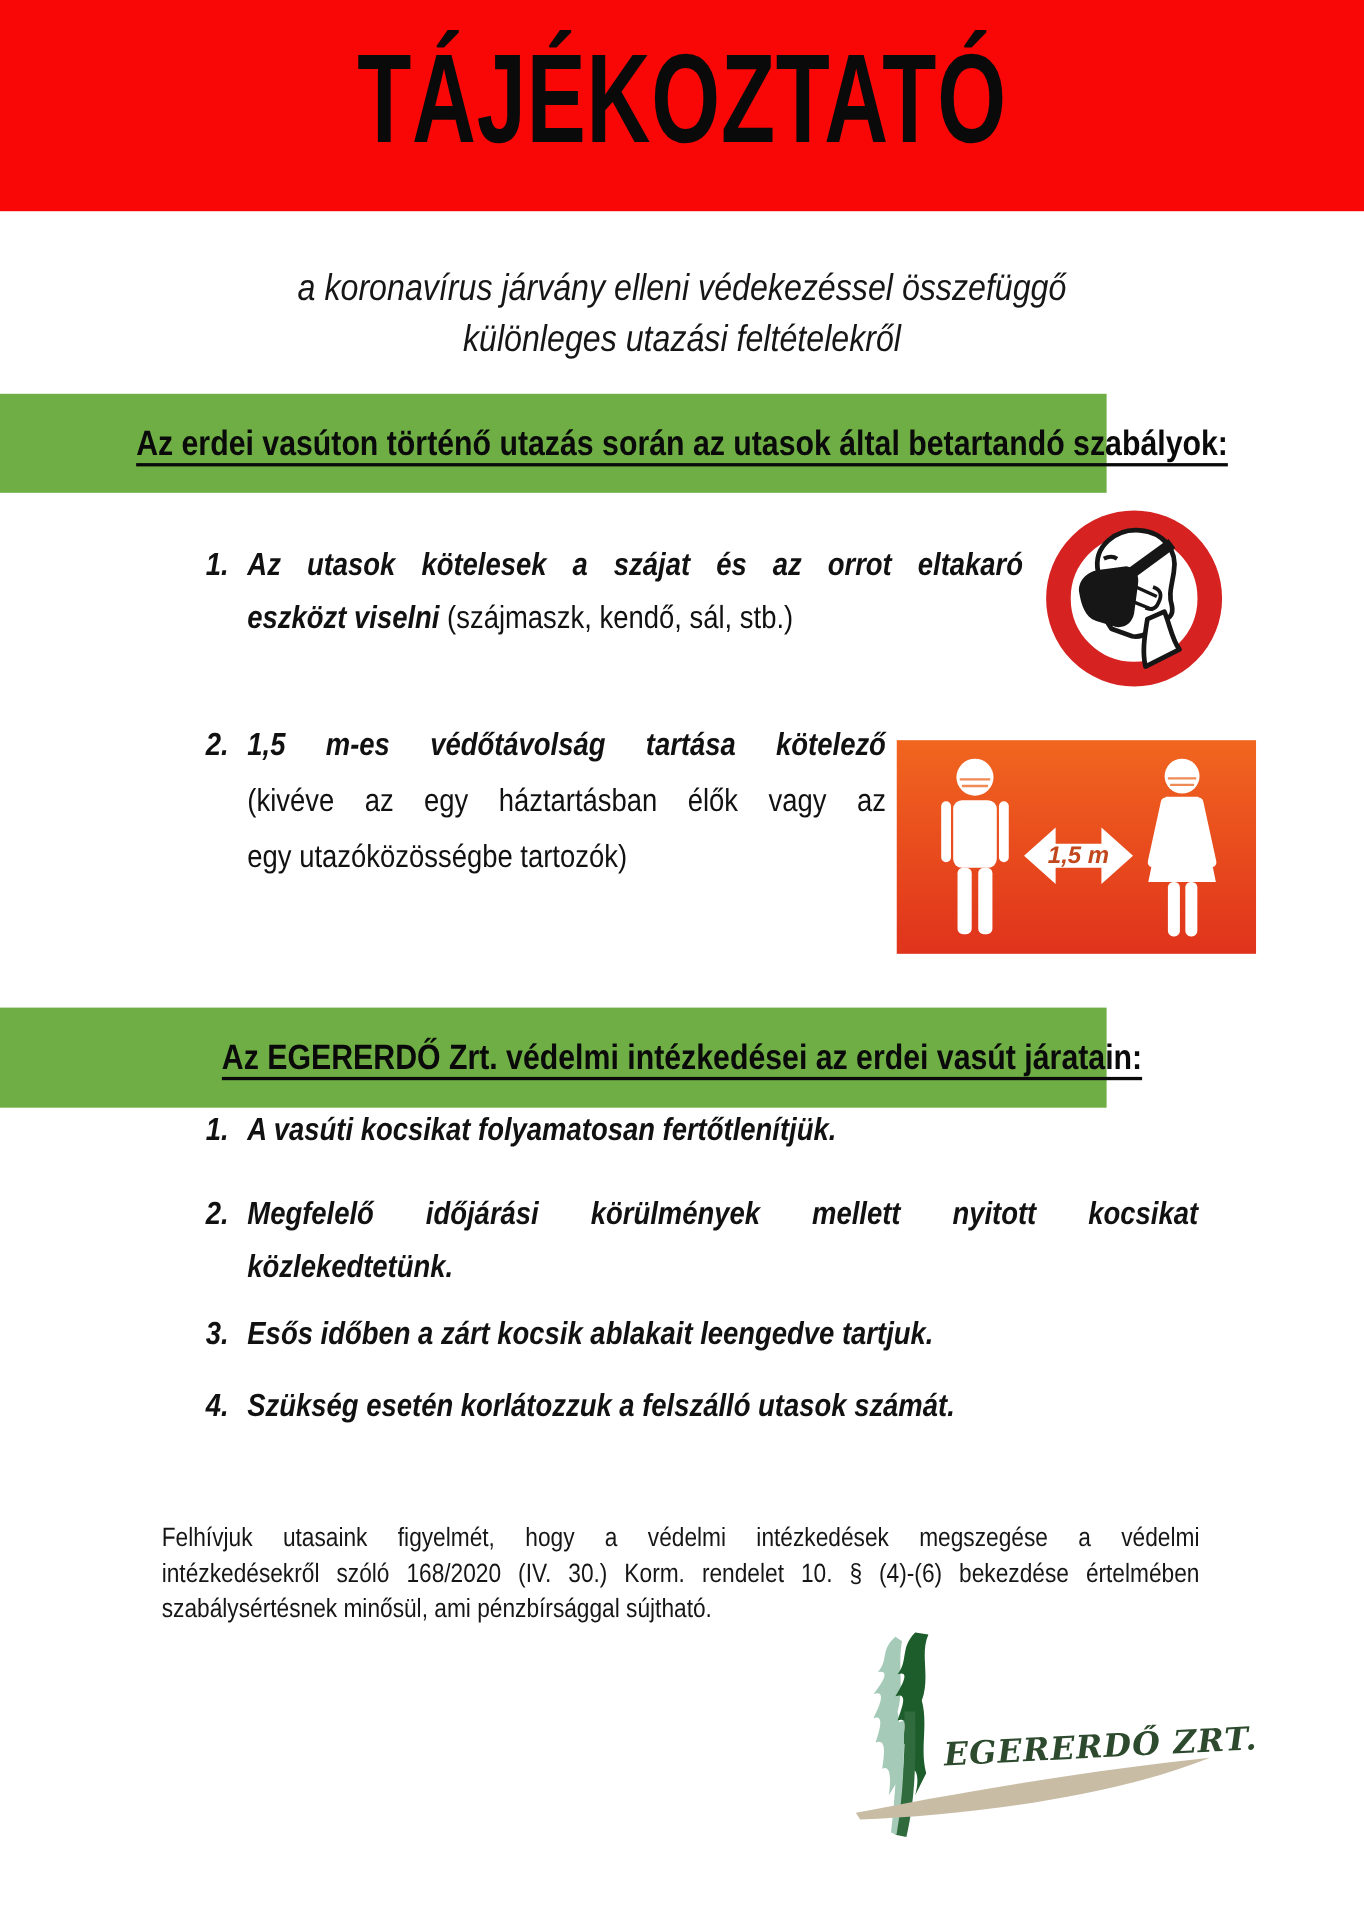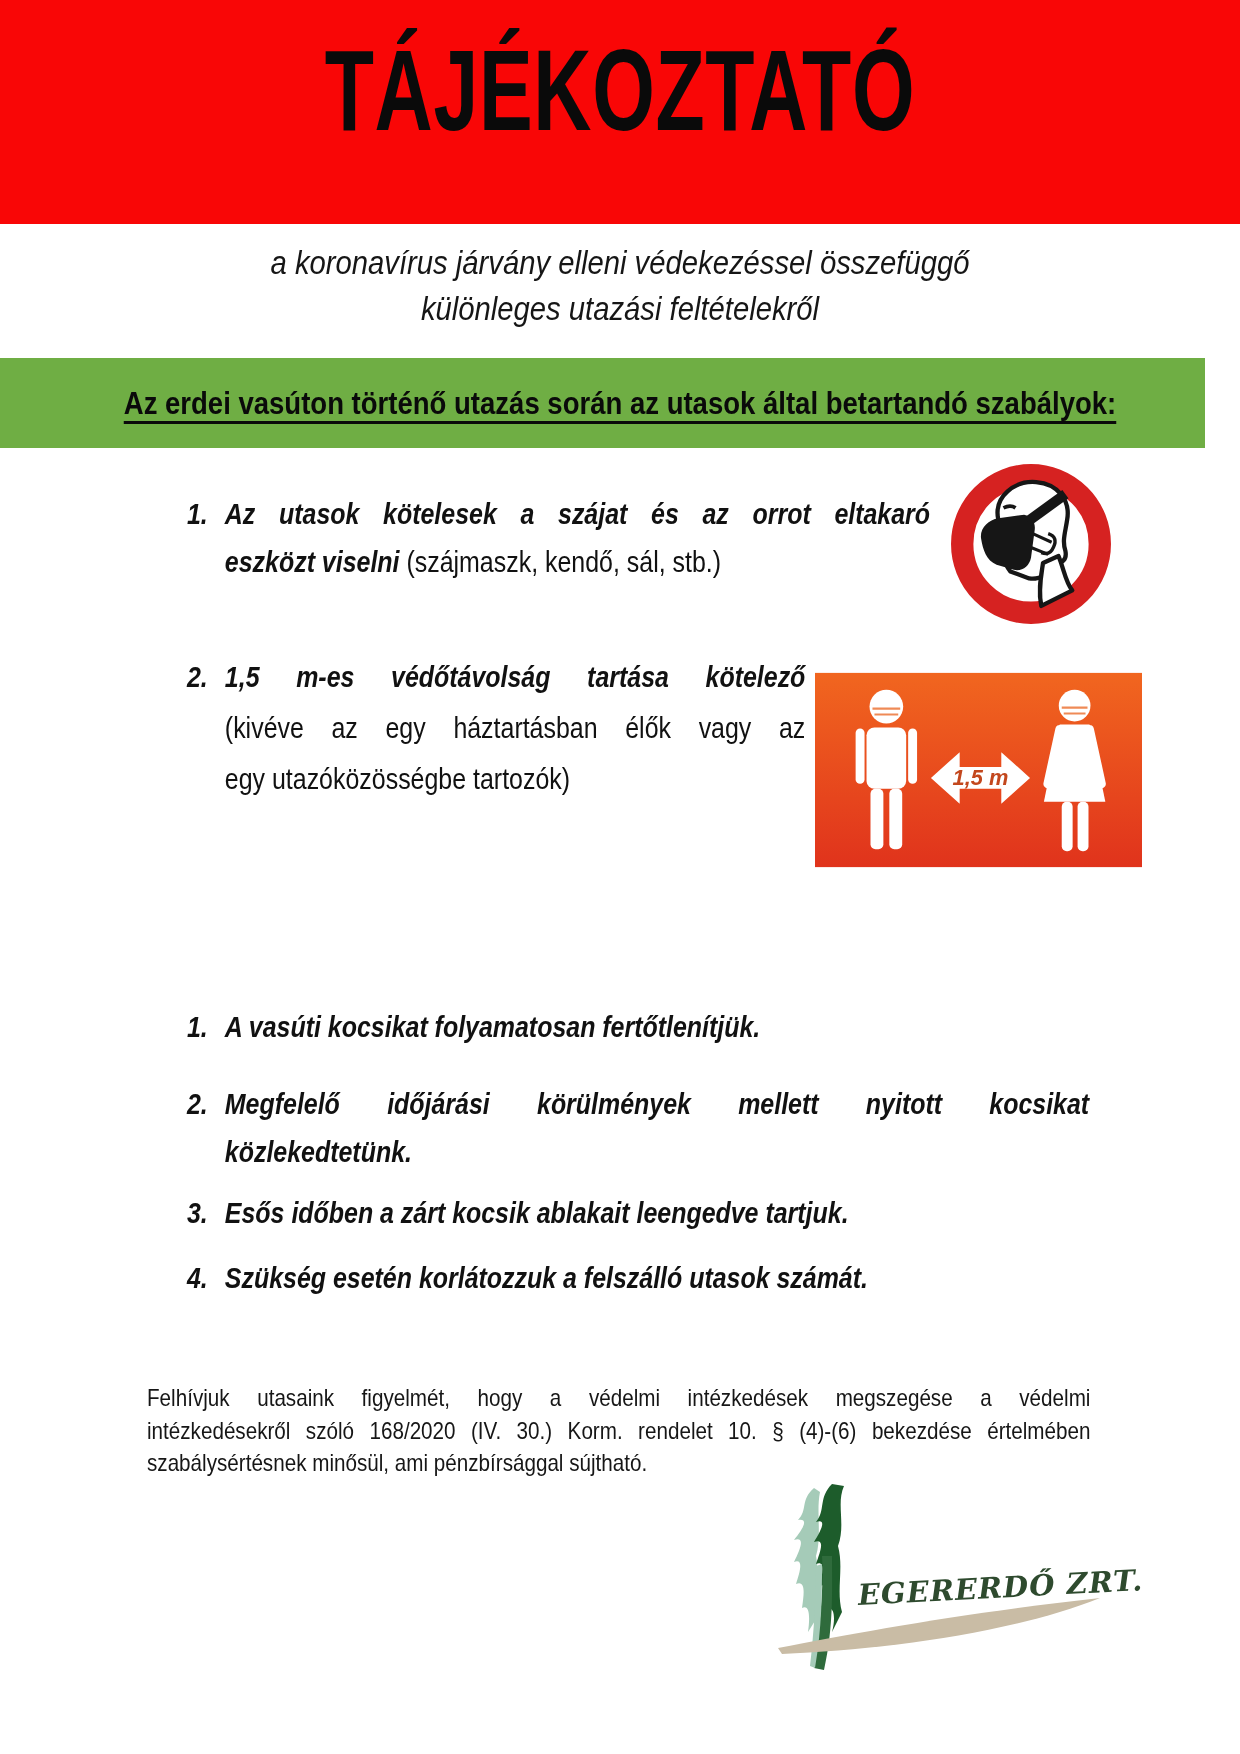--- a/index.html
+++ b/index.html
@@ -10,7 +10,7 @@
   }
   
   .red-banner{position:absolute;left:0;width:1240px;background:#F90606;}
-  .top-banner{top:0;height:224px;}
+  .top-banner{top:0;height:192px;}
   .bottom-banner{top:1515px;height:85px;}
   .green-banner{position:absolute;left:0;width:1205px;background:#6FAE44;}
   .gbanner1{top:358px;height:90px;}

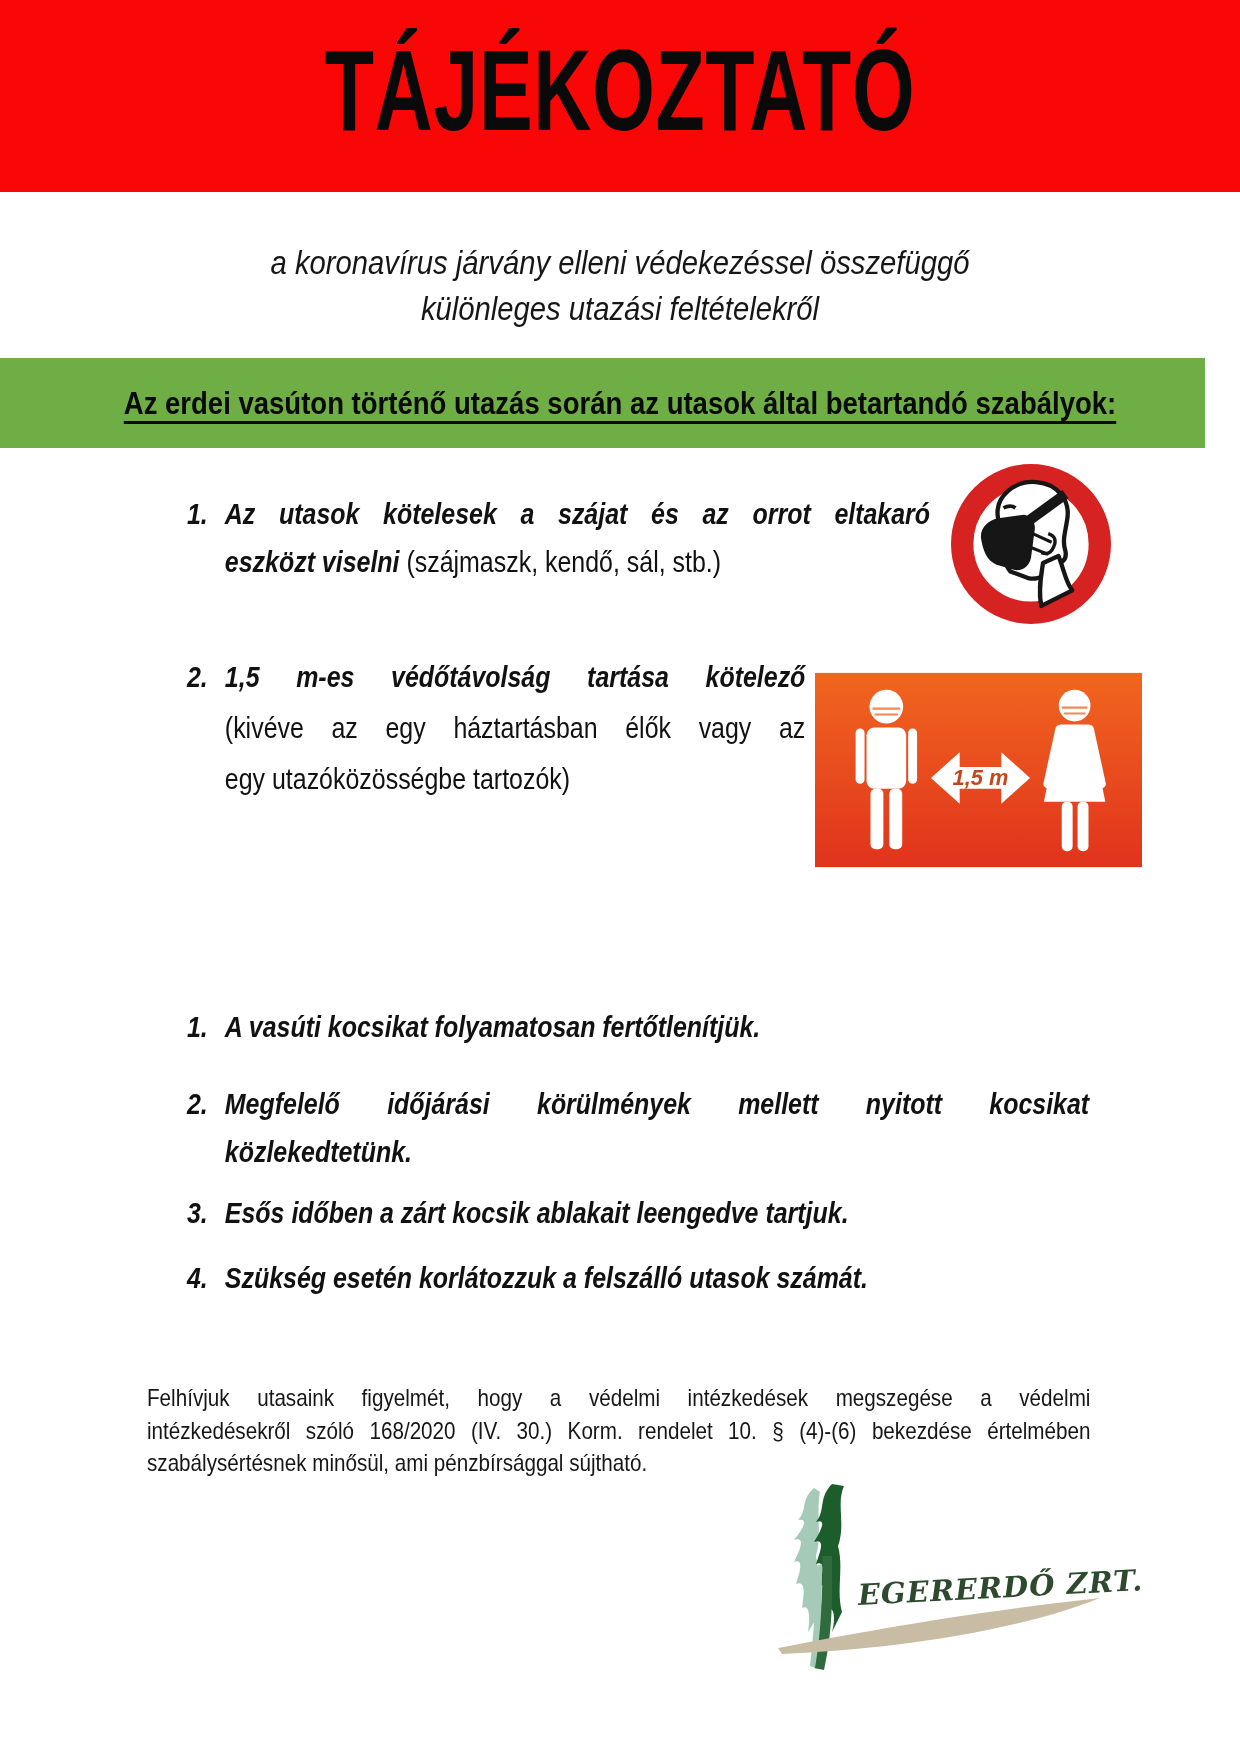--- a/index.html
+++ b/index.html
@@ -12,7 +12,7 @@
   .red-banner{position:absolute;left:0;width:1240px;background:#F90606;}
   .top-banner{top:0;height:192px;}
   .bottom-banner{top:1515px;height:85px;}
-  .green-banner{position:absolute;left:0;width:1205px;background:#6FAE44;}
+  .green-banner{position:absolute;left:0;width:1006px;background:#6FAE44;}
   .gbanner1{top:358px;height:90px;}
   .gbanner2{top:916px;height:91px;}
 

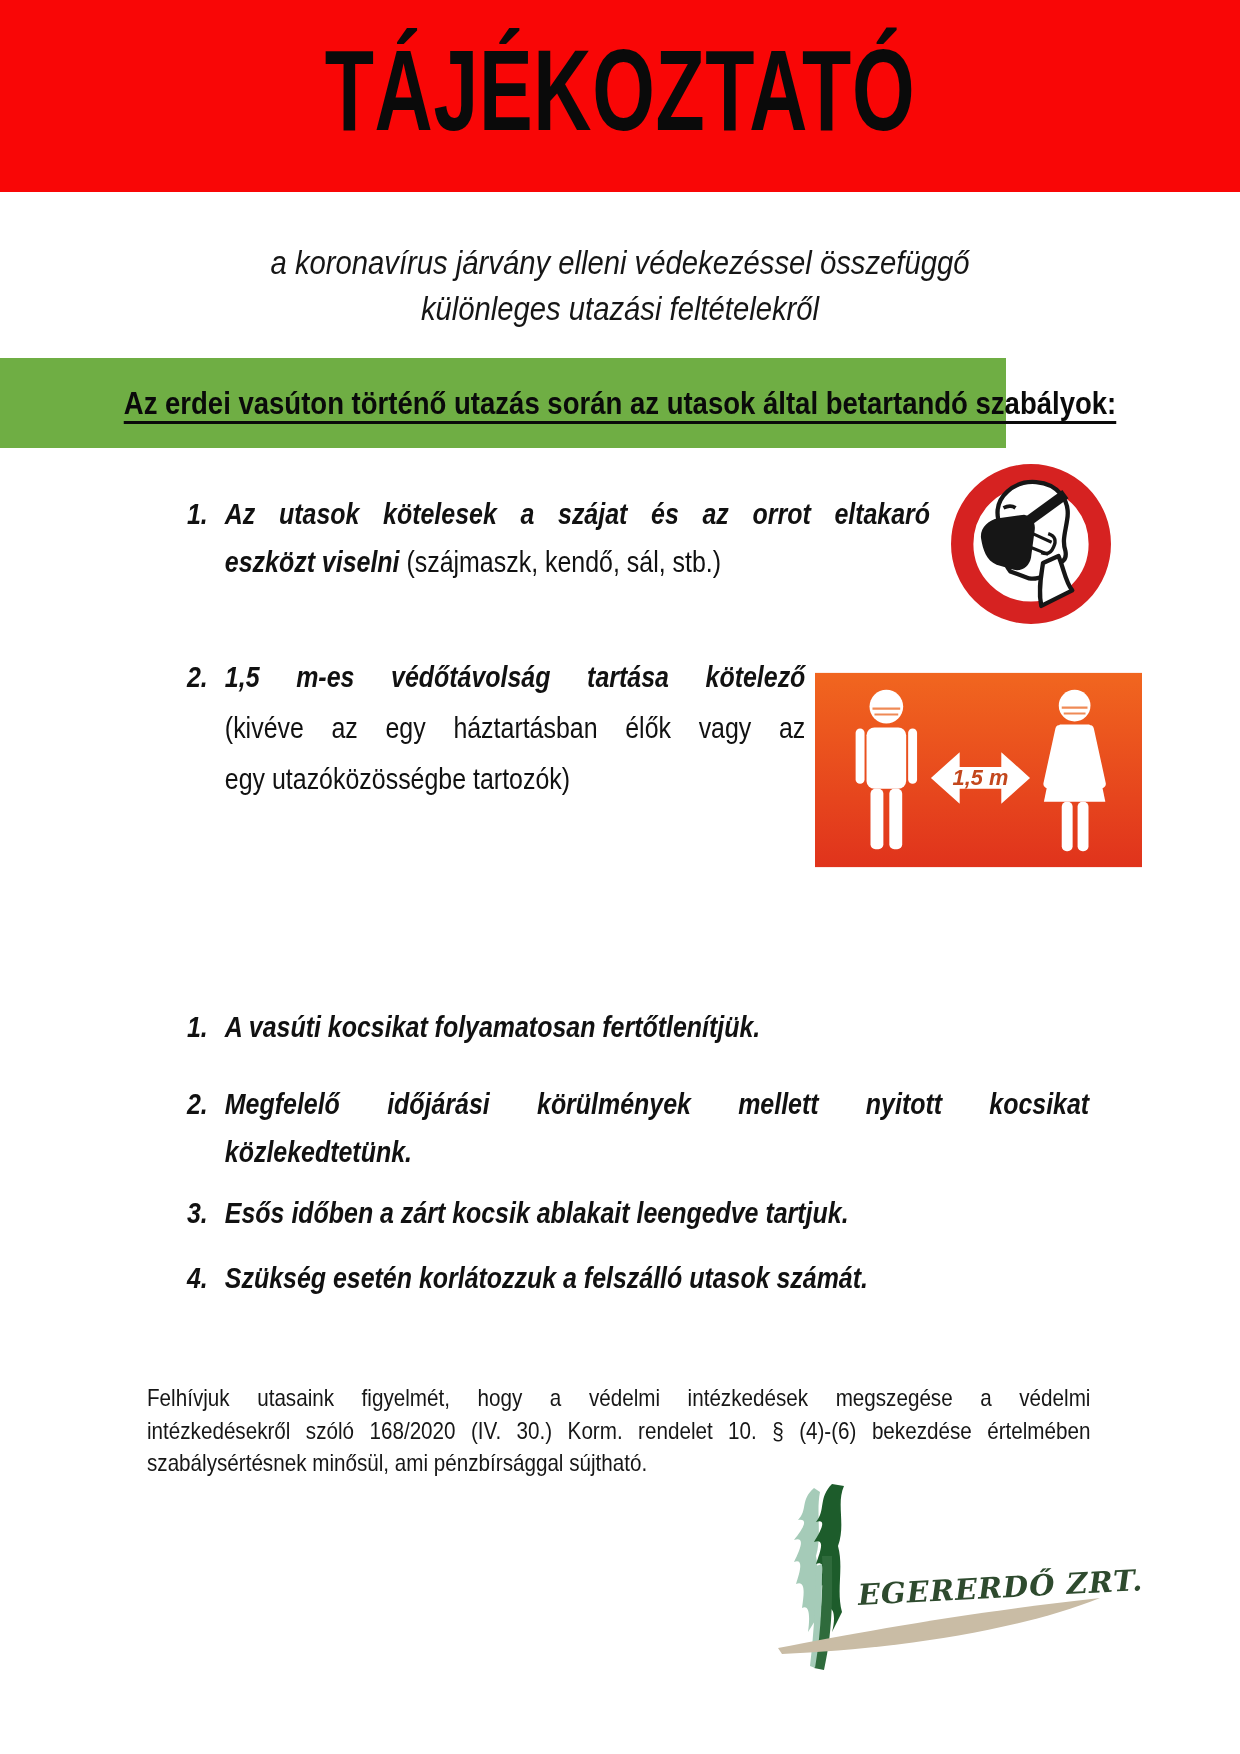--- a/index.html
+++ b/index.html
@@ -170,6 +170,11 @@
     <text x="167" y="113" font-size="22" font-weight="bold" font-style="italic" fill="#C3471D" text-anchor="middle" font-family="Liberation Sans, sans-serif">1,5 m</text>
   </svg>
 
+  <div class="green-banner gbanner2">
+    <div class="banner-head">
+      <span>Az EGERERDŐ Zrt. védelmi intézkedései az erdei vasút járatain:</span>
+    </div>
+  </div>
 
   <div class="item l2item l2i1">
     <span class="num">1.</span>

